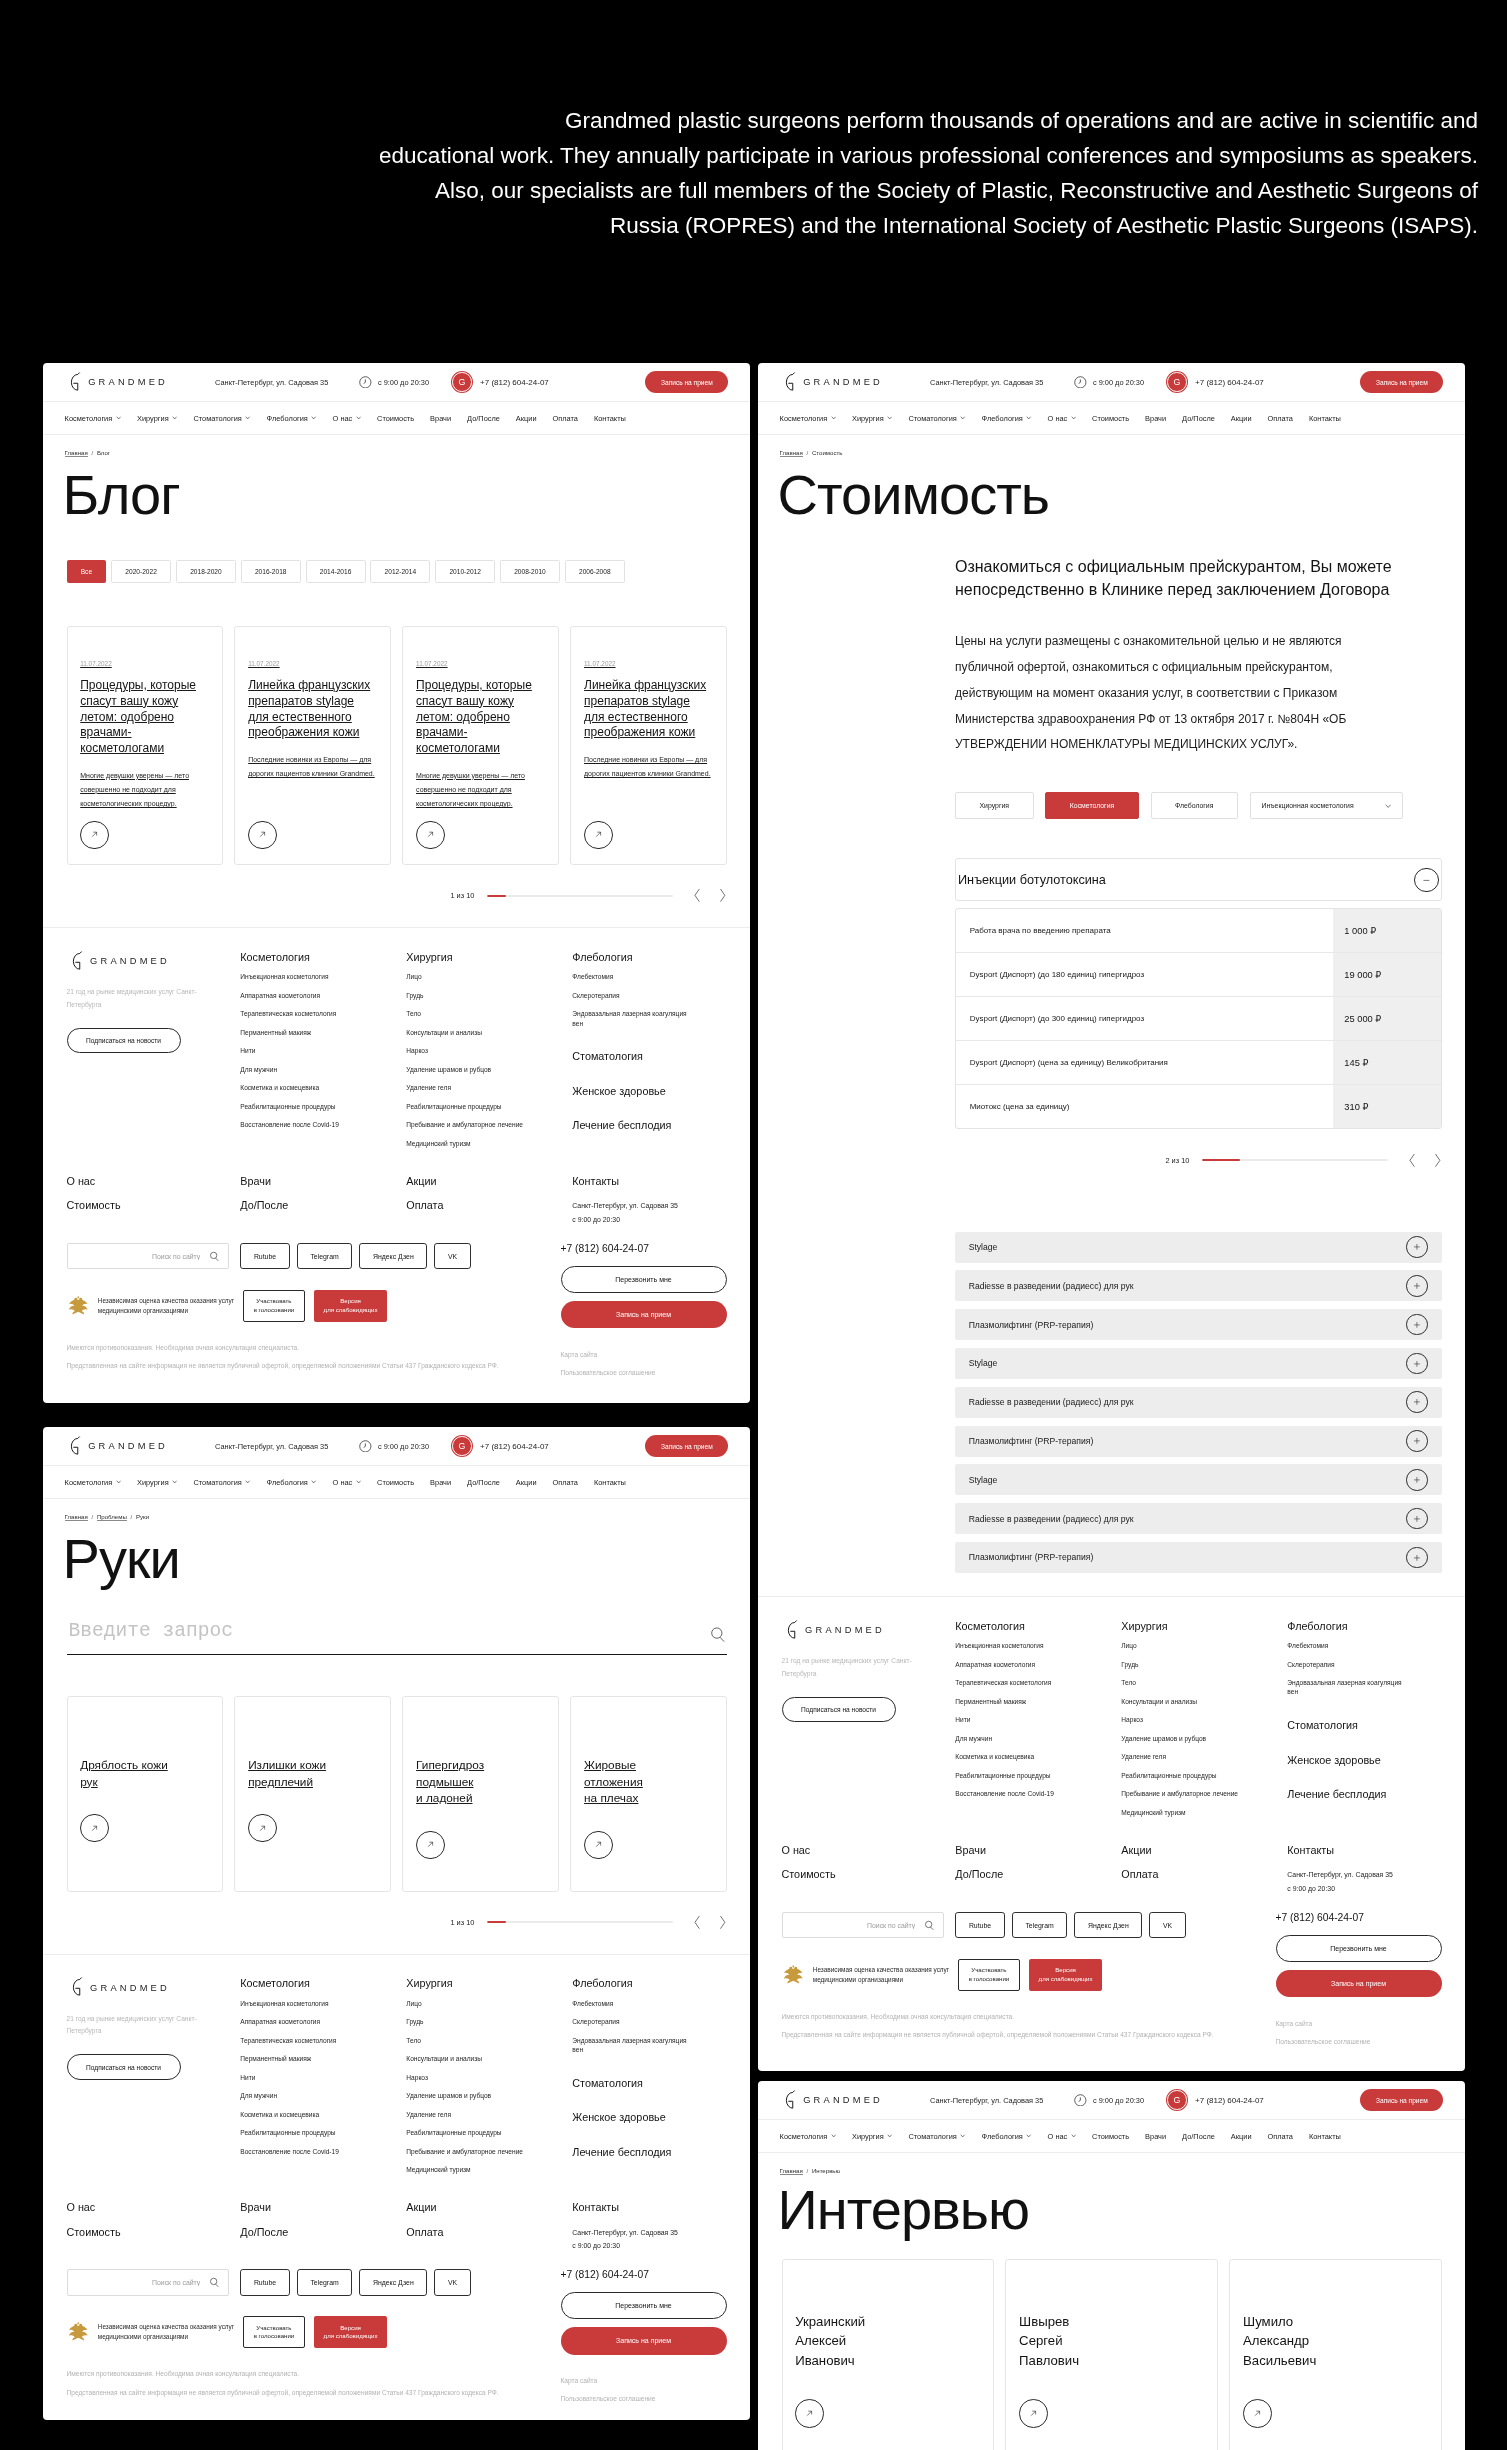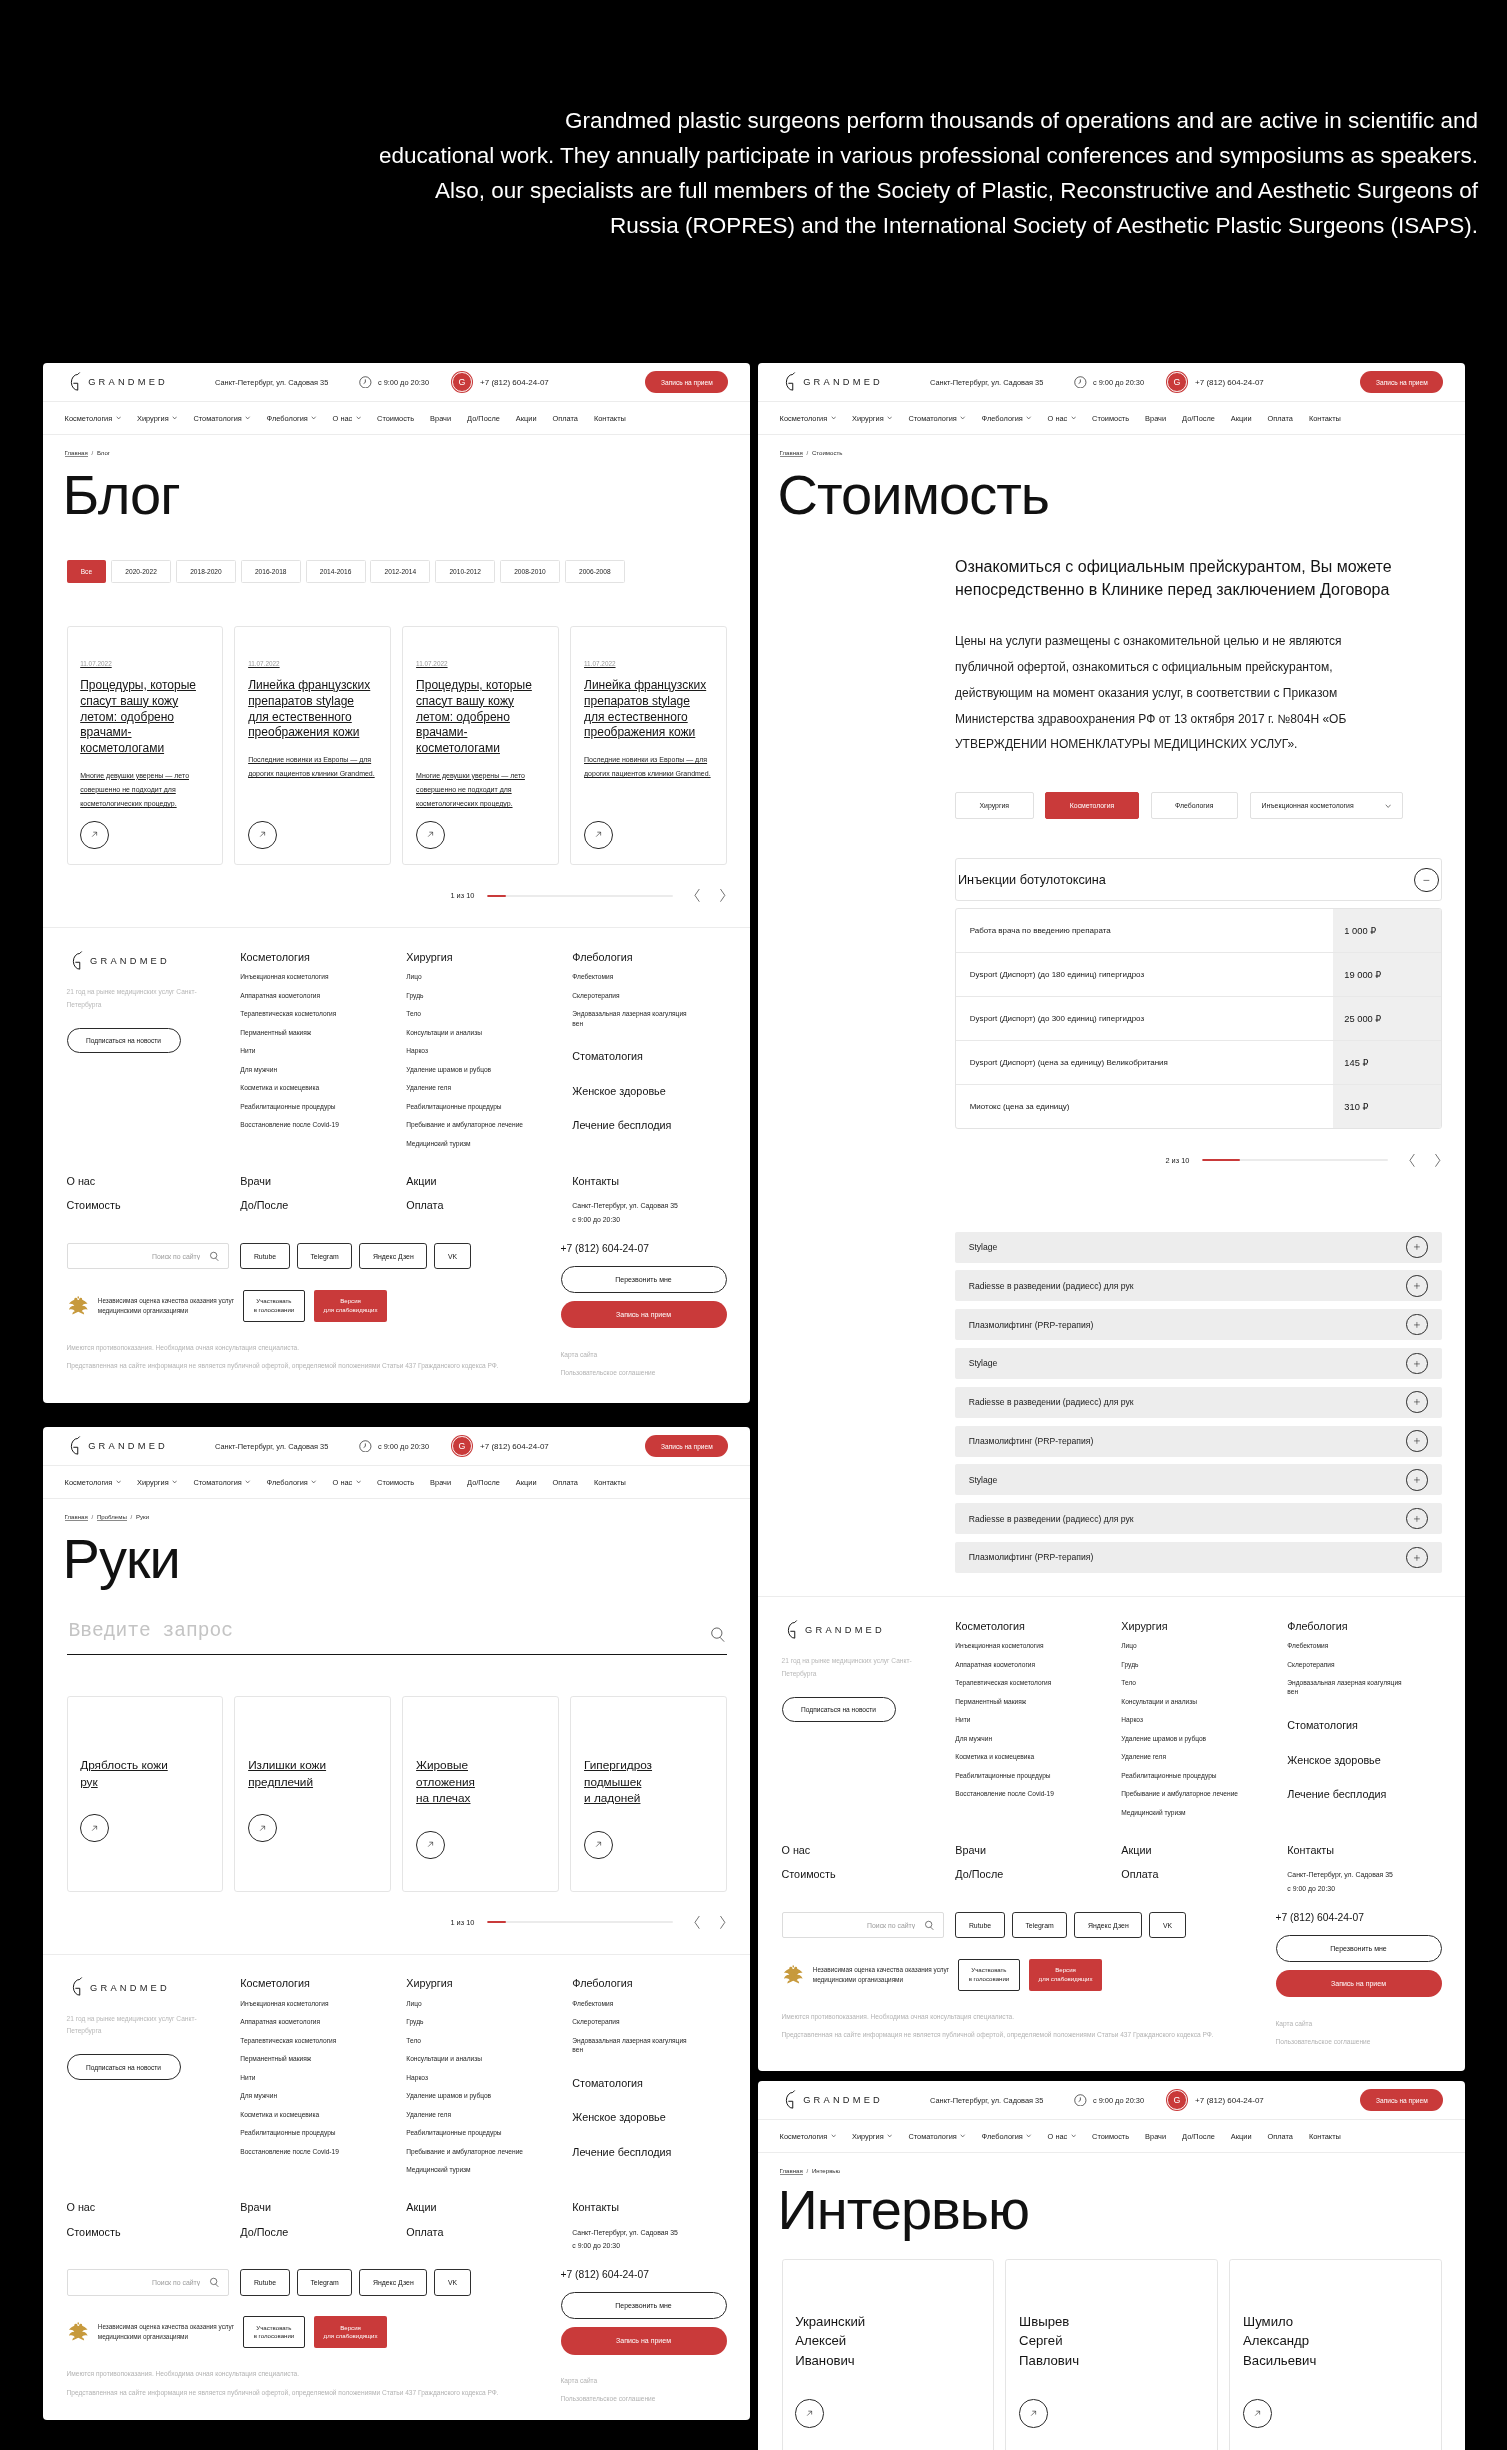--- a/index.html
+++ b/index.html
@@ -879,19 +879,19 @@
       </span>
     </article>
       <article class="bcard">
+      <div class="htitle" style="white-space:pre-line;">Гипергидроз
+подмышек
+и ладоней</div>
+      <span class="arrow-circle">
+        <svg width="10.8" height="10.8" viewBox="0 0 24 24">
+            <path d="M7 17 L17 7 M9.5 7 H17 V14.5" fill="none" stroke="#1a1a1a" stroke-width="1.3"></path>
+          </svg>
+      </span>
+    </article>
+      <article class="bcard">
       <div class="htitle" style="white-space:pre-line;">Жировые
 отложения
 на плечах</div>
-      <span class="arrow-circle">
-        <svg width="10.8" height="10.8" viewBox="0 0 24 24">
-            <path d="M7 17 L17 7 M9.5 7 H17 V14.5" fill="none" stroke="#1a1a1a" stroke-width="1.3"></path>
-          </svg>
-      </span>
-    </article>
-      <article class="bcard">
-      <div class="htitle" style="white-space:pre-line;">Гипергидроз
-подмышек
-и ладоней</div>
       <span class="arrow-circle">
         <svg width="10.8" height="10.8" viewBox="0 0 24 24">
             <path d="M7 17 L17 7 M9.5 7 H17 V14.5" fill="none" stroke="#1a1a1a" stroke-width="1.3"></path>

